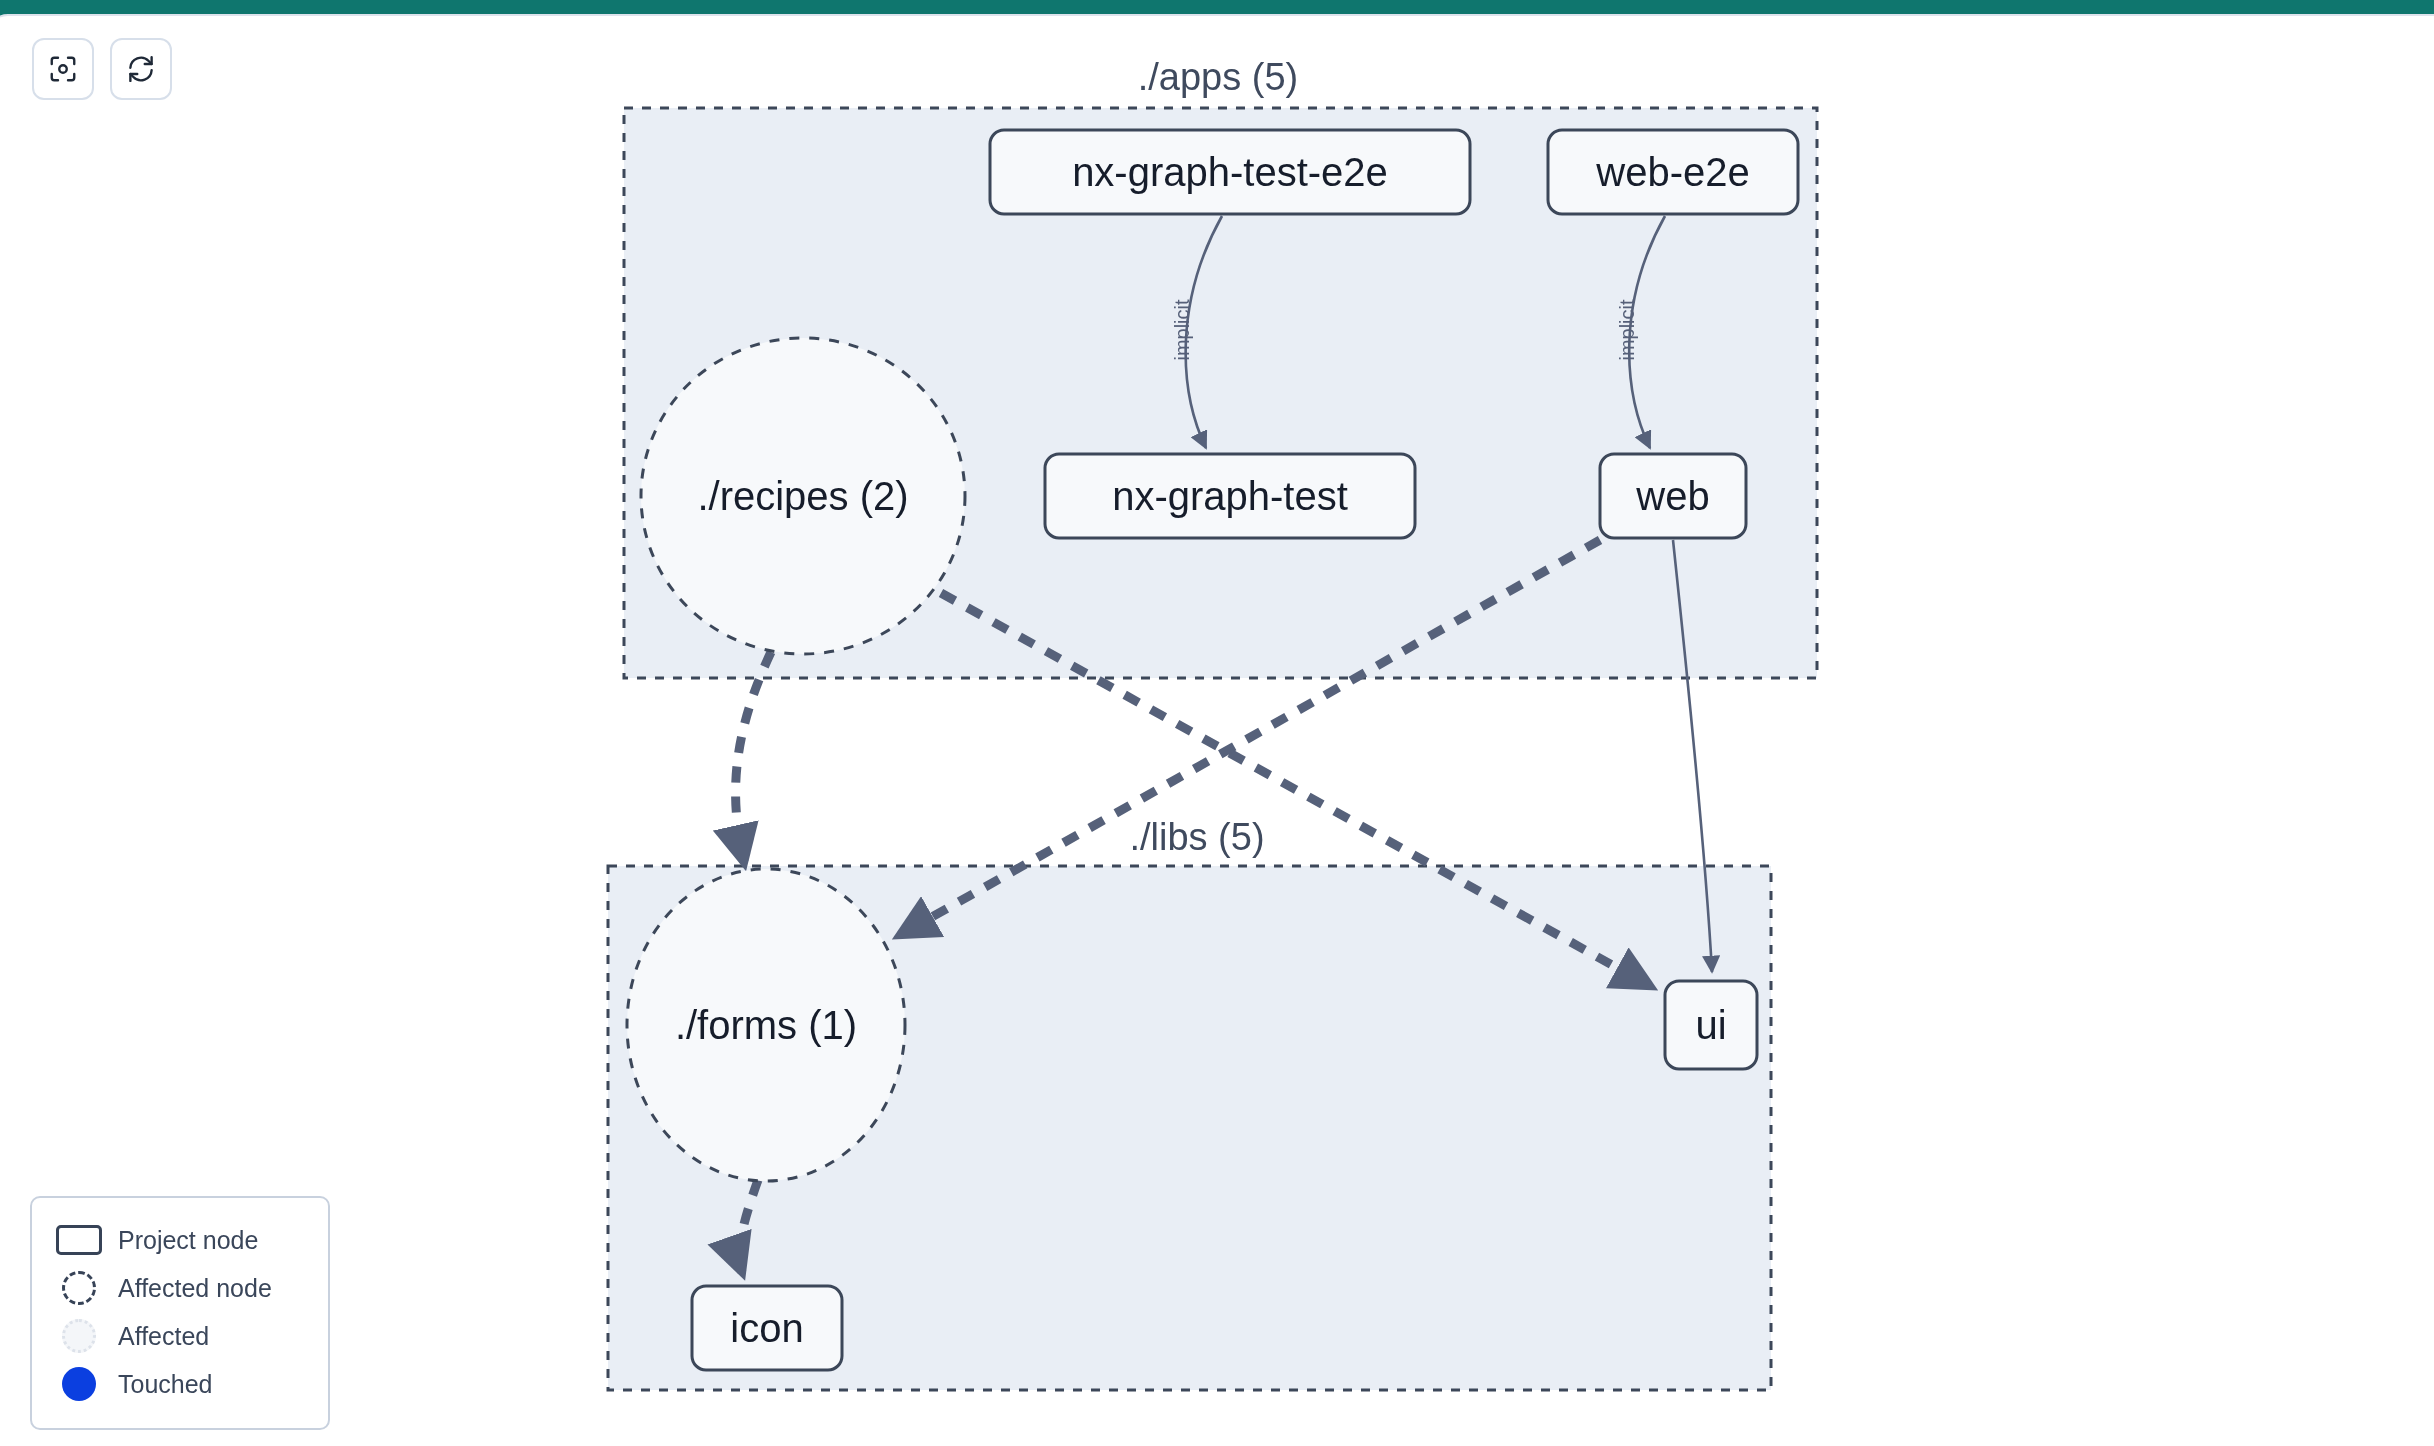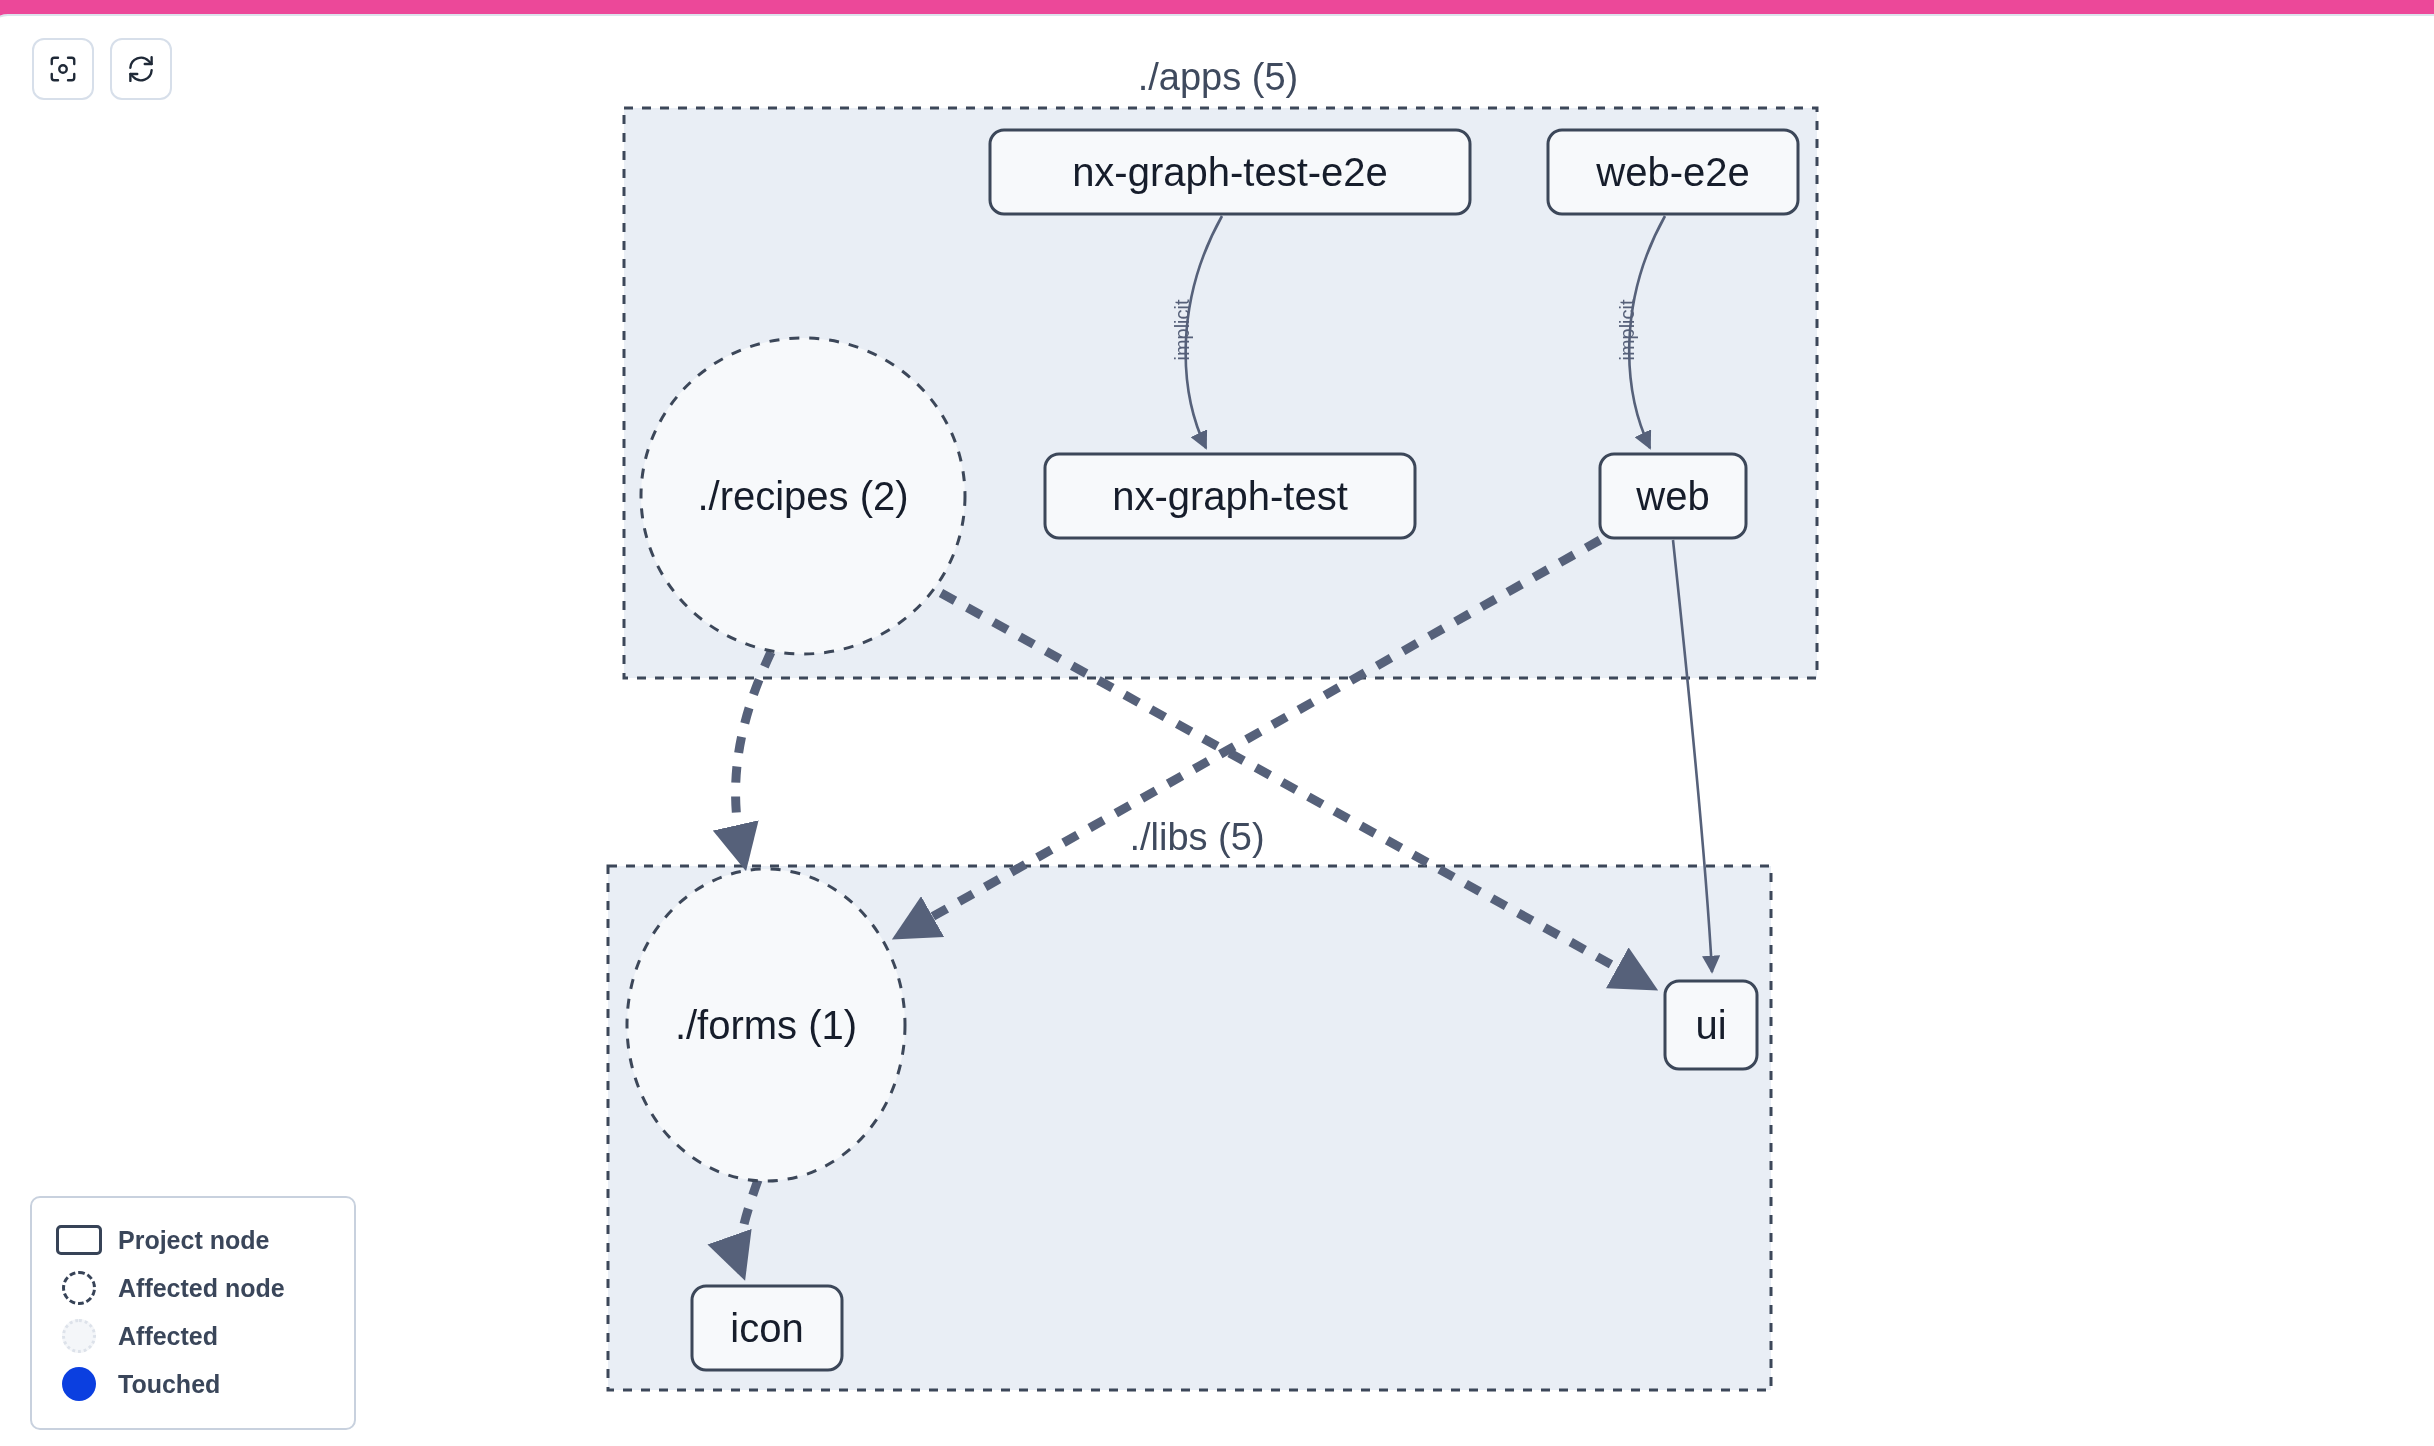--- a/index.html
+++ b/index.html
@@ -12,7 +12,7 @@
     position: relative;
     width: 2434px;
     height: 1446px;
-    background: #ec4899;
+    background: #0f766e;
     overflow: hidden;
   }
   

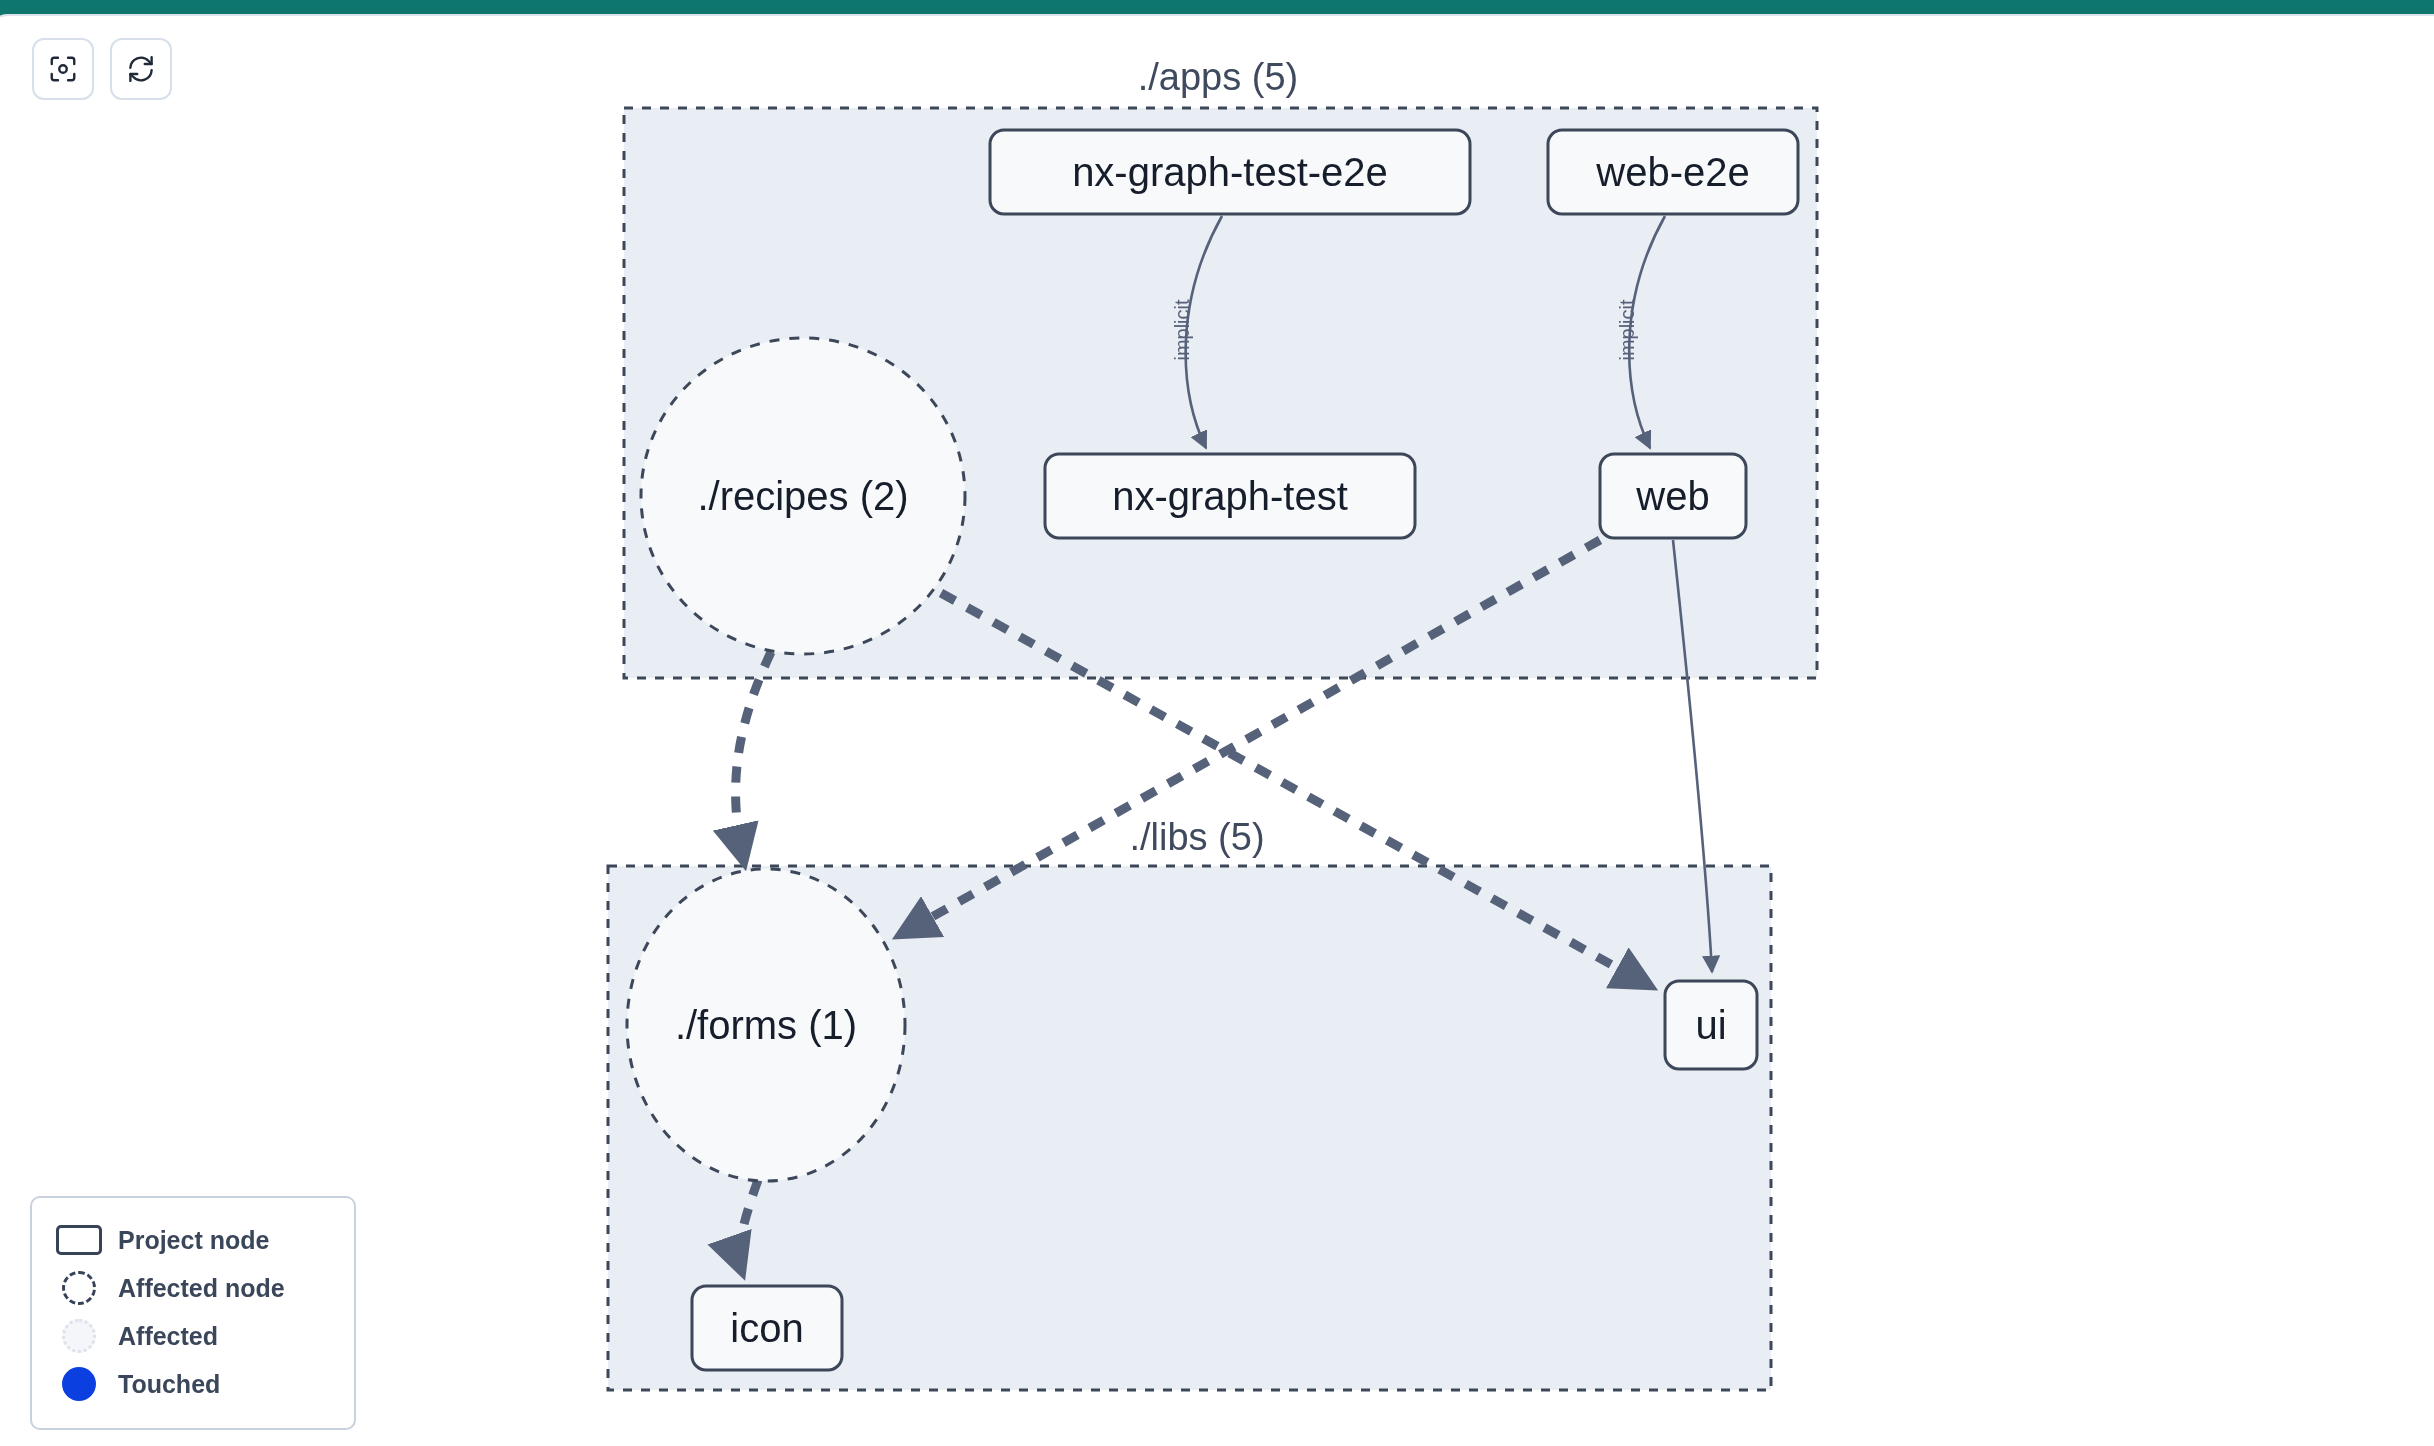--- a/index.html
+++ b/index.html
@@ -86,14 +86,13 @@
     position: absolute;
     left: 30px;
     top: 1196px;
-    width: 326px;
+    width: 300px;
     border: 2px solid #c8d1de;
     border-radius: 10px;
     background: #ffffff;
     padding: 18px 20px 20px 20px;
     box-sizing: border-box;
     z-index: 40;
-    font-weight: bold;
   }
   .legend-row {
     display: flex;

